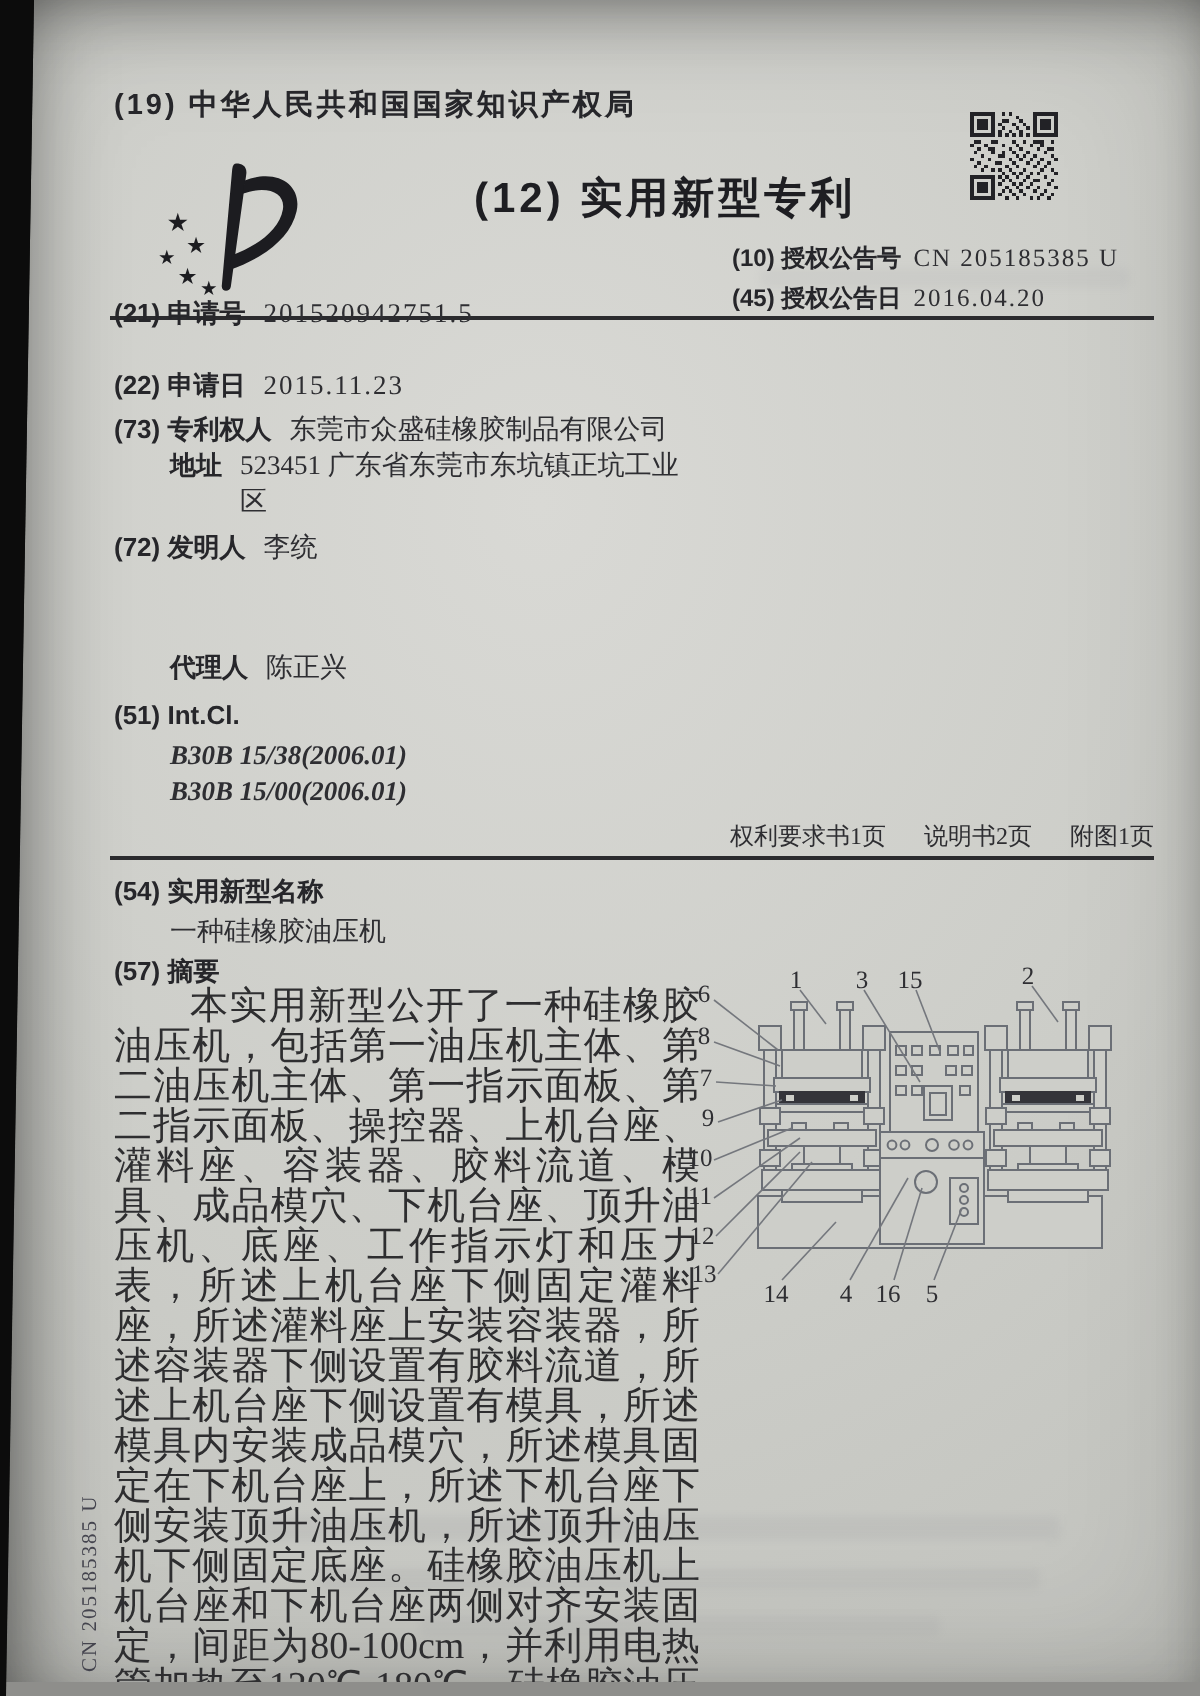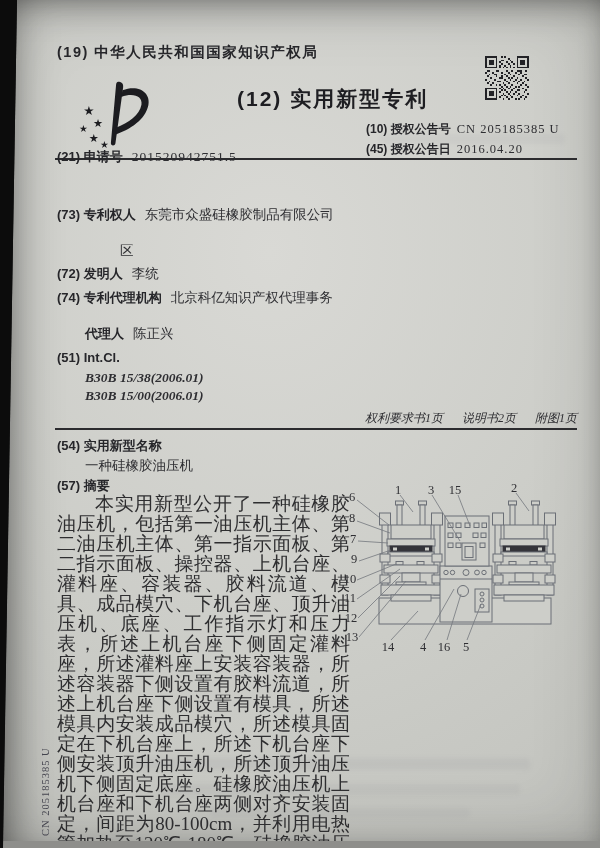--- a/index.html
+++ b/index.html
@@ -123,6 +123,9 @@
 
     <div class="abs brow" style="left:57px;top:148px;">
       <span class="lab">(21) 申请号</span><span class="val num">201520942751.5</span>
+    </div>
+    <div class="abs brow" style="left:57px;top:184px;">
+      <span class="lab">(22) 申请日</span><span class="val num">2015.11.23</span>
     </div>
     <div class="abs brow" style="left:57px;top:206px;">
       <span class="lab">(73) 专利权人</span><span class="val">东莞市众盛硅橡胶制品有限公司</span>

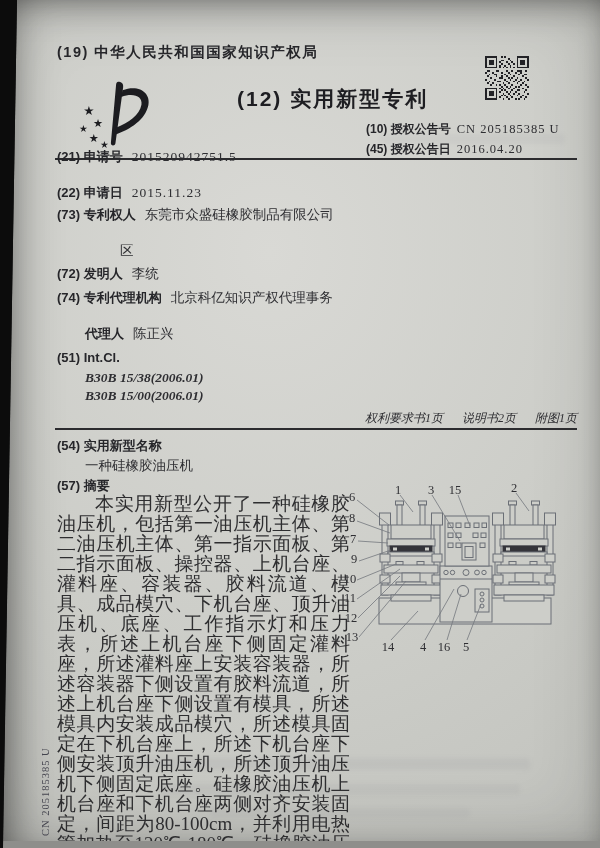--- a/index.html
+++ b/index.html
@@ -129,6 +129,9 @@
     </div>
     <div class="abs brow" style="left:57px;top:206px;">
       <span class="lab">(73) 专利权人</span><span class="val">东莞市众盛硅橡胶制品有限公司</span>
+    </div>
+    <div class="abs brow" style="left:85px;top:224px;">
+      <span class="lab">地址</span><span class="val">523451 广东省东莞市东坑镇正坑工业</span>
     </div>
     <div class="abs brow" style="left:120px;top:242px;">
       <span class="val">区</span>

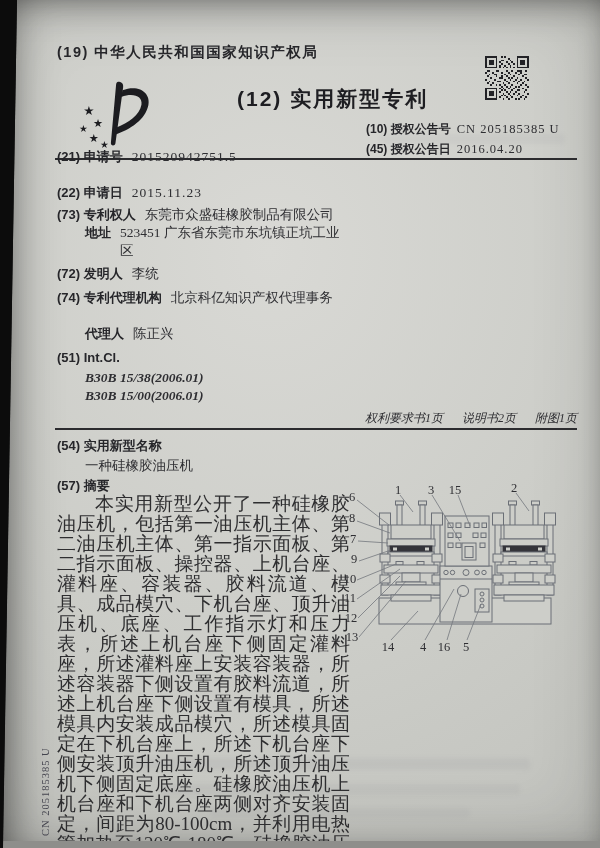--- a/index.html
+++ b/index.html
@@ -138,9 +138,6 @@
     </div>
     <div class="abs brow" style="left:57px;top:265px;">
       <span class="lab">(72) 发明人</span><span class="val">李统</span>
-    </div>
-    <div class="abs brow" style="left:57px;top:289px;">
-      <span class="lab">(74) 专利代理机构</span><span class="val">北京科亿知识产权代理事务</span>
     </div>
     <div class="abs brow" style="left:85px;top:325px;">
       <span class="lab">代理人</span><span class="val">陈正兴</span>

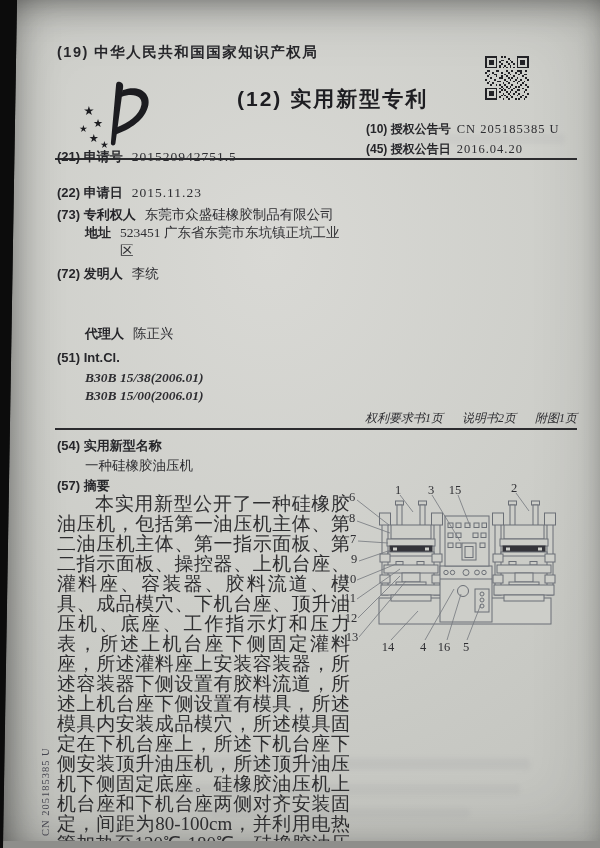--- a/index.html
+++ b/index.html
@@ -48,7 +48,7 @@
   .brow .val{font-size:13.5px;}
   .italic{font-style:italic;font-weight:700;}
 
-  .pages{top:410px;right:23px;font-size:12px;color:#2e2e32;font-style:italic;}
+  .pages{top:410px;right:23px;font-size:12px;color:#2e2e32;}
   .pages span{margin-left:16px;}
 
   .abstract{

